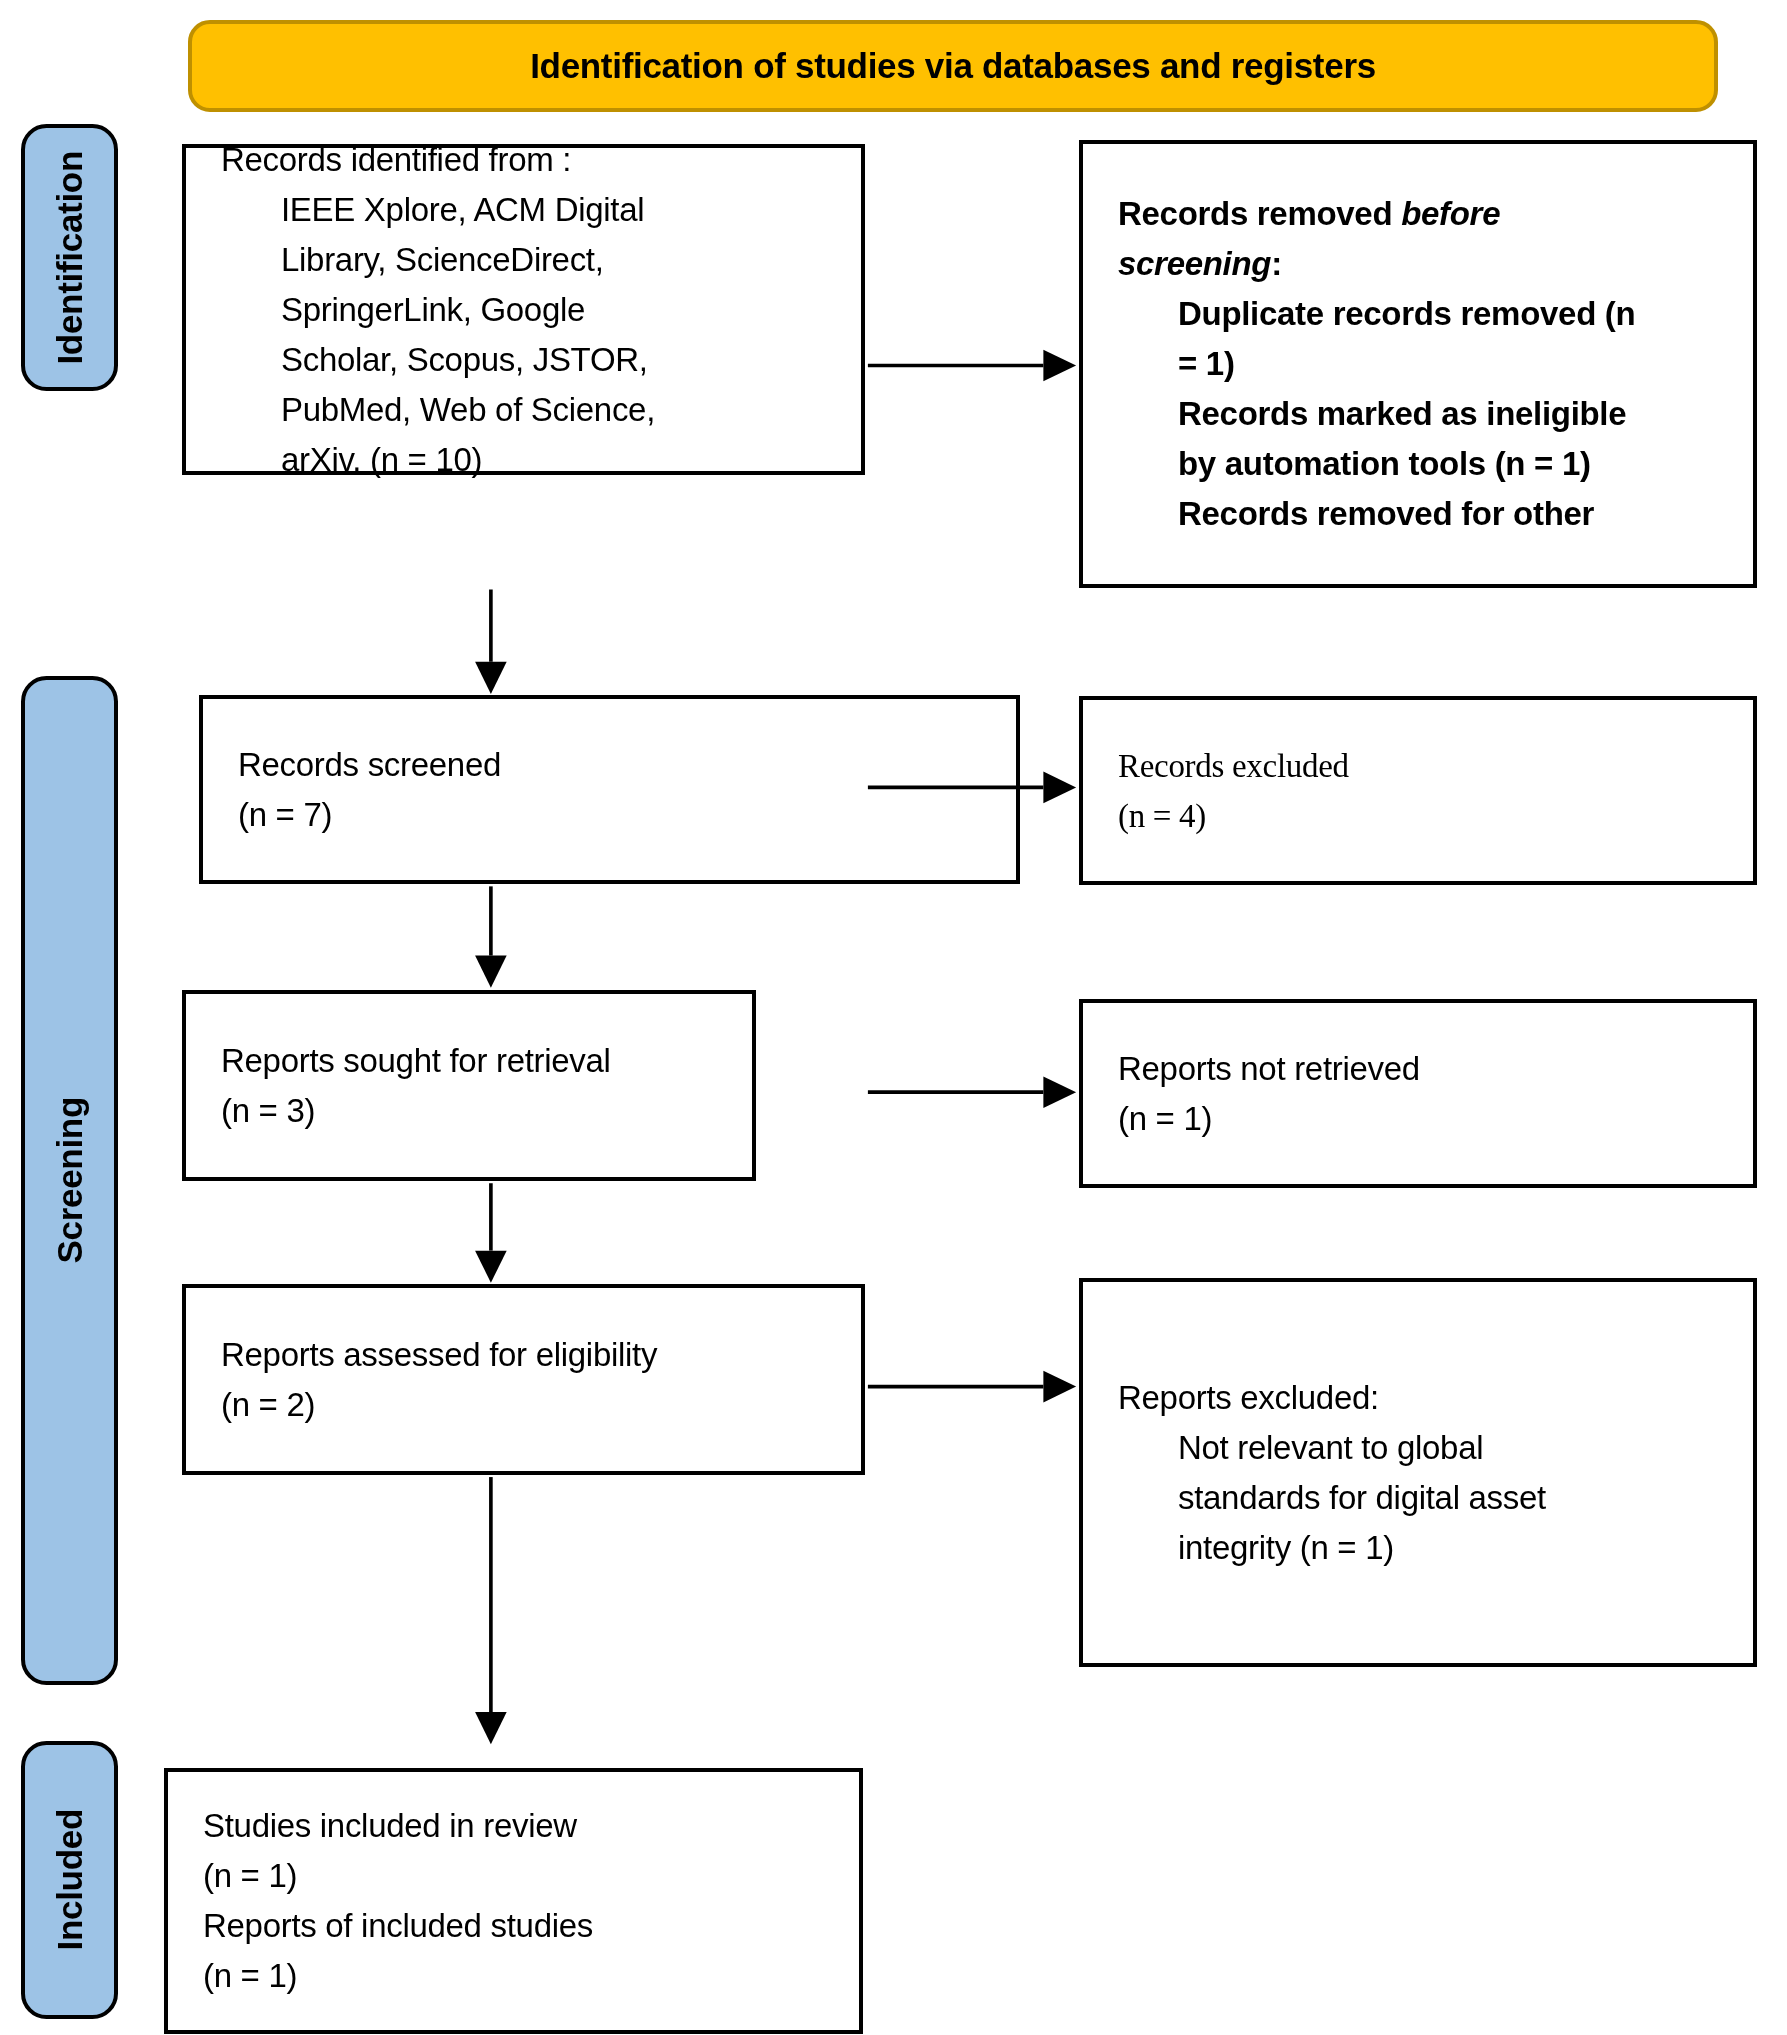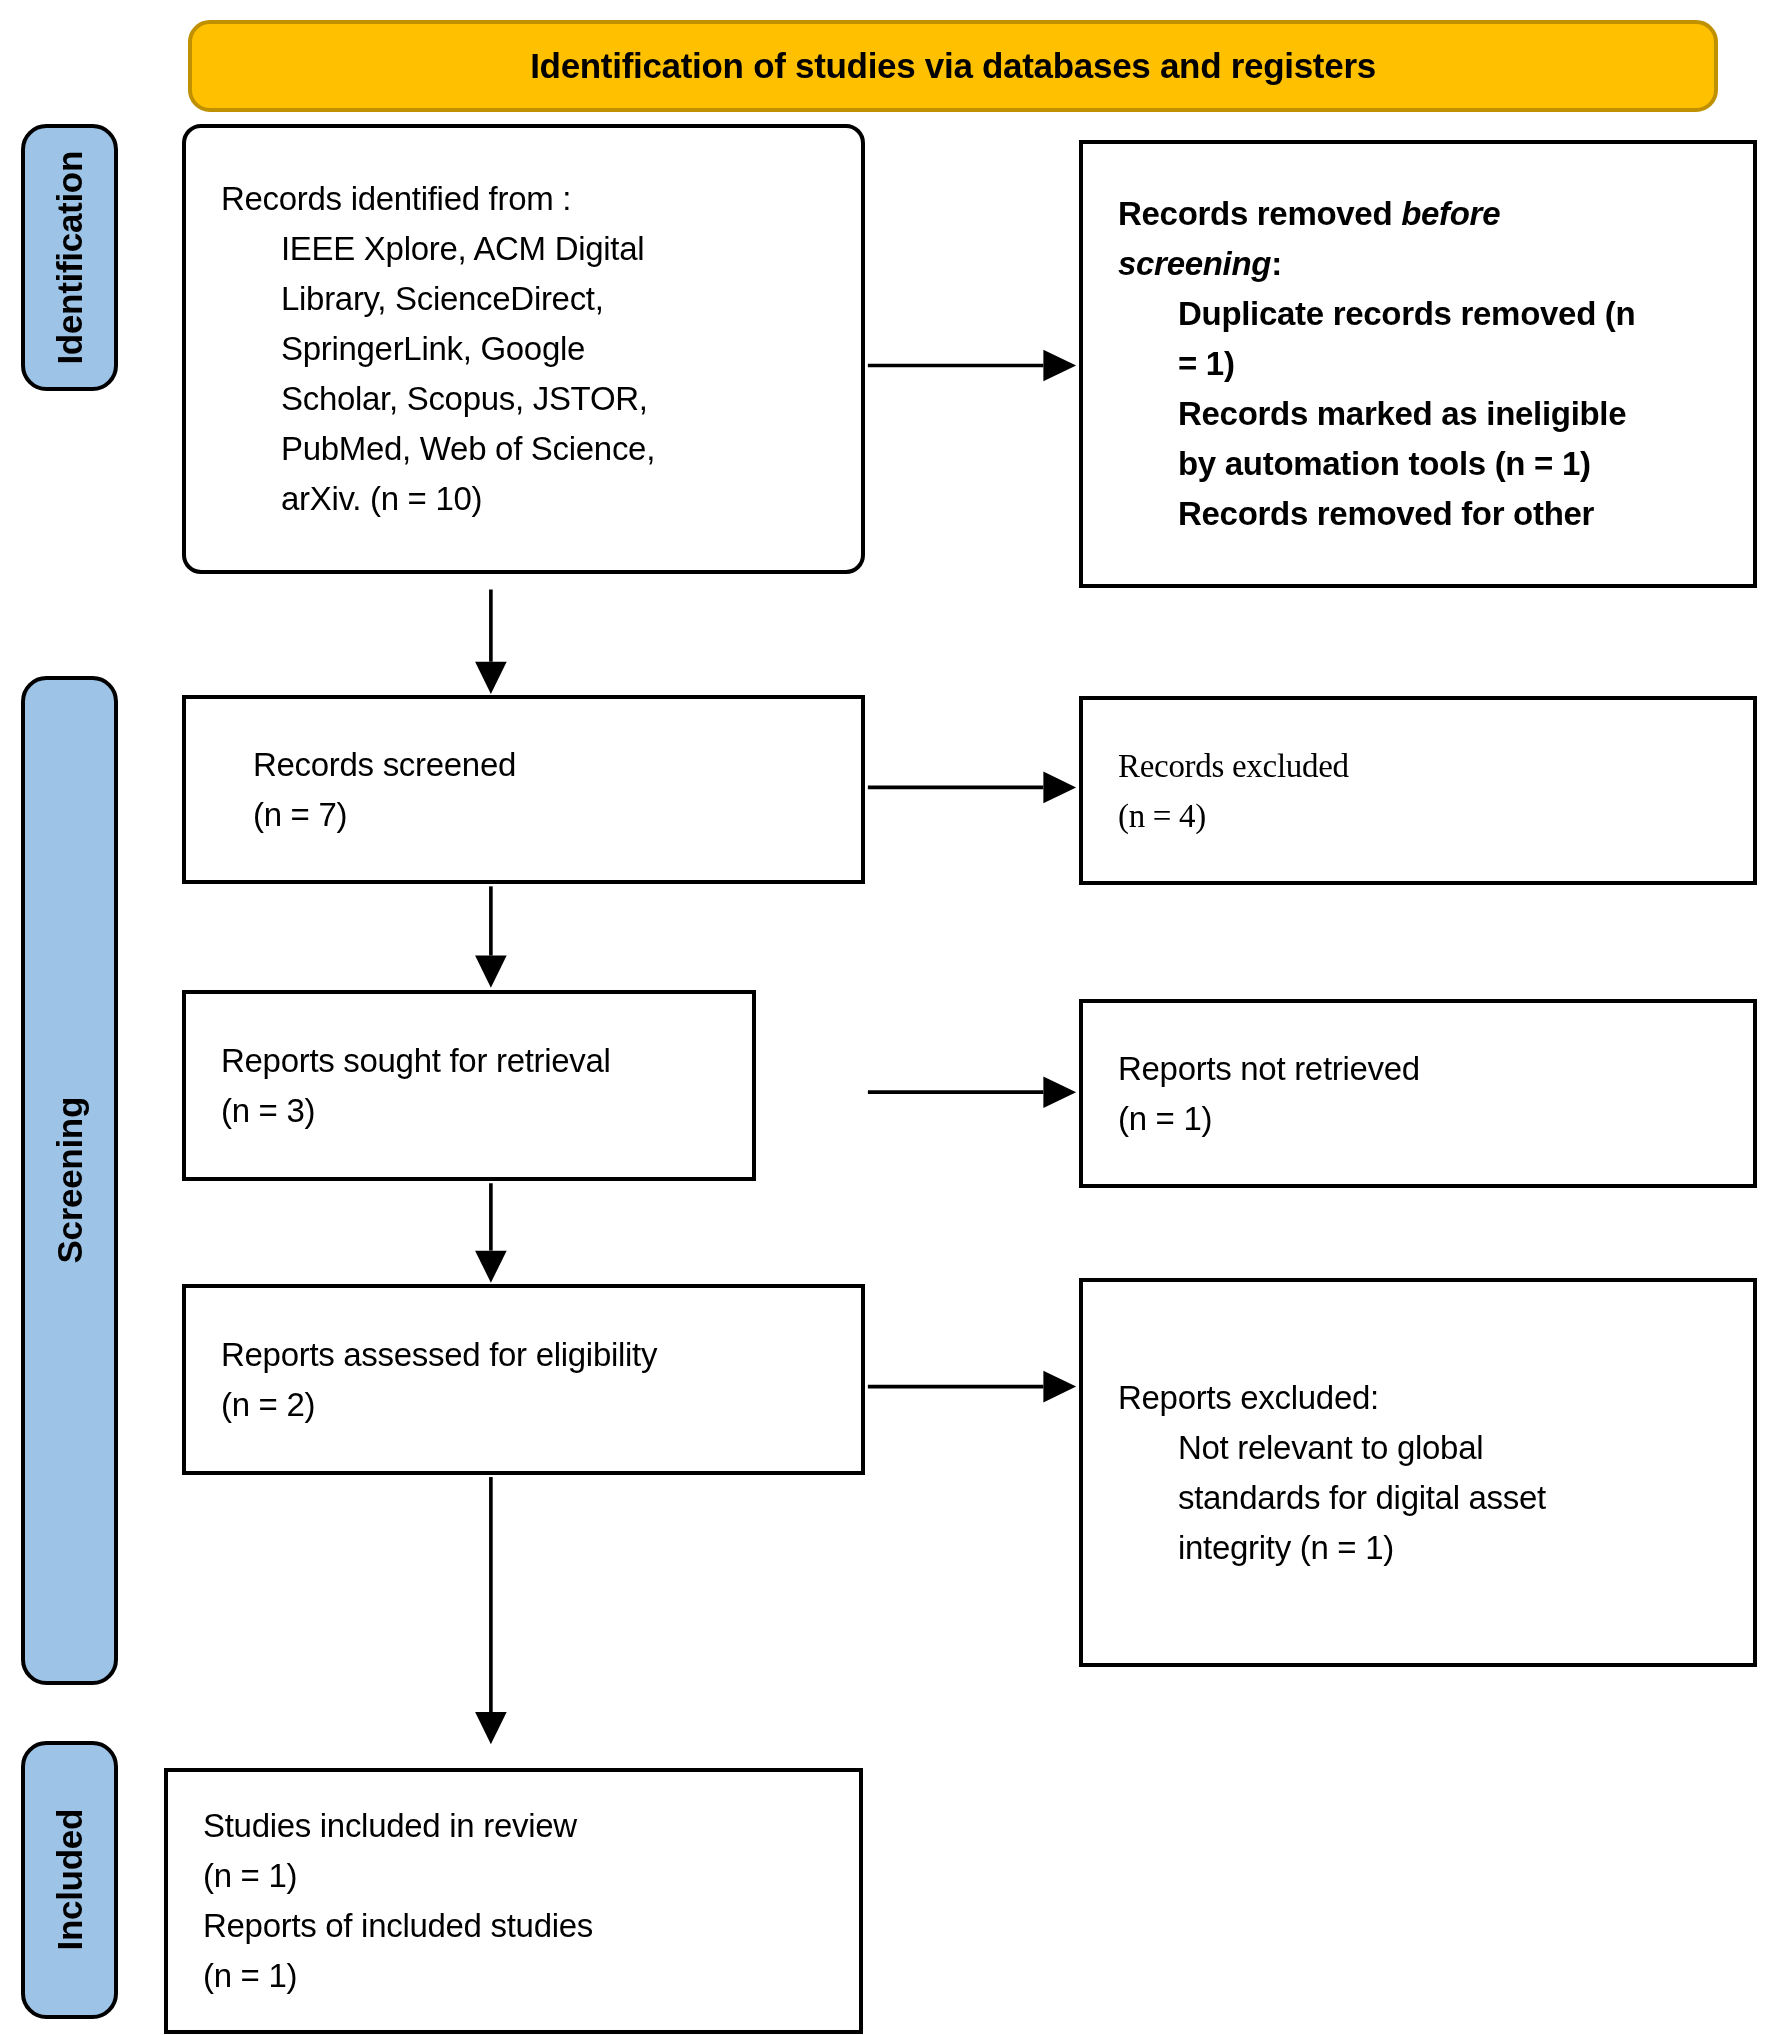--- a/index.html
+++ b/index.html
@@ -78,7 +78,7 @@
   .box-text .line { white-space: nowrap; }
   .box-text .line.indent { padding-left: 60px; }
   .box-text em { font-style: italic; }
-  #box-identified        { left: 182px;  top: 124px;  width: 683px; height: 450px; border-radius: 19px; }
+  #box-identified        { left: 182px;  top: 144px;  width: 683px; height: 331px; }
   #box-removed           { left: 1079px; top: 140px;  width: 678px; height: 448px; font-weight: bold; }
   #box-screened          { left: 182px;  top: 695px; width: 683px; height: 189px; padding-left: 32px; }
   #box-excluded          { left: 1079px; top: 696px; width: 678px; height: 189px; font-family: Liberation Serif, serif; }

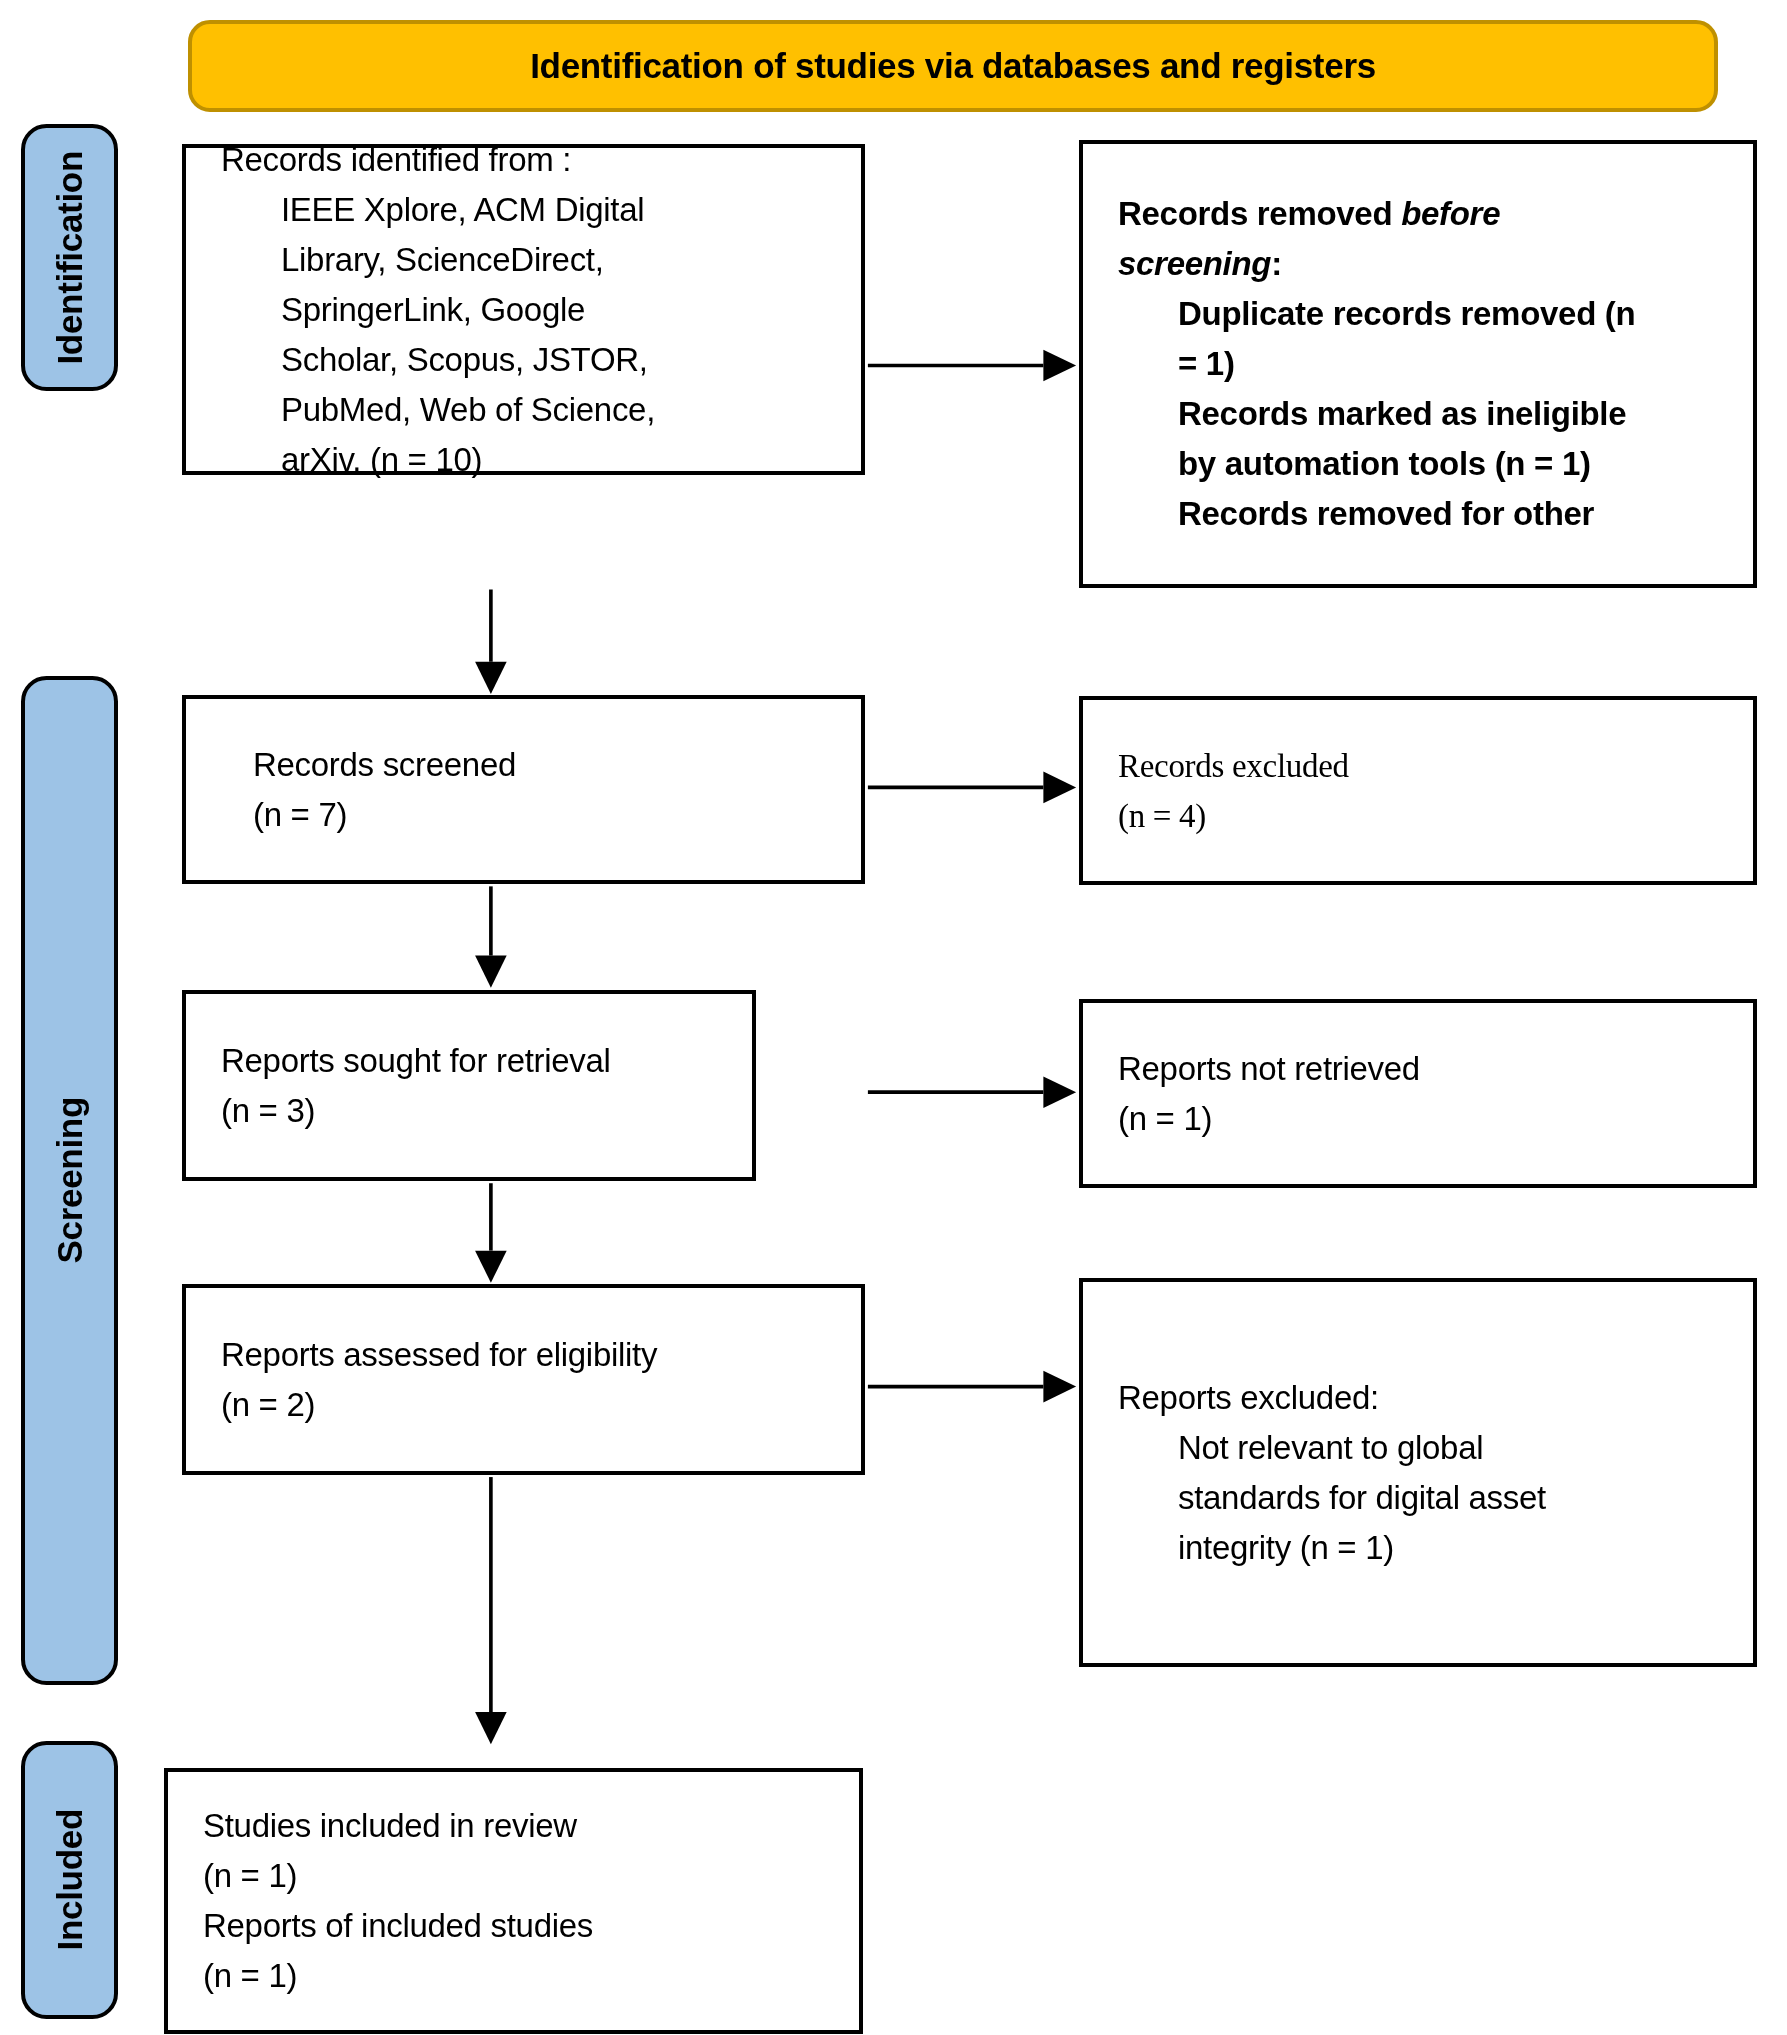--- a/index.html
+++ b/index.html
@@ -80,7 +80,7 @@
   .box-text em { font-style: italic; }
   #box-identified        { left: 182px;  top: 144px;  width: 683px; height: 331px; }
   #box-removed           { left: 1079px; top: 140px;  width: 678px; height: 448px; font-weight: bold; }
-  #box-screened          { left: 182px;  top: 695px; width: 683px; height: 189px; padding-left: 32px; }
+  #box-screened          { left: 199px;  top: 695px; width: 821px; height: 189px; }
   #box-excluded          { left: 1079px; top: 696px; width: 678px; height: 189px; font-family: Liberation Serif, serif; }
   #box-sought            { left: 182px;  top: 990px; width: 574px; height: 191px; }
   #box-not-retrieved     { left: 1079px; top: 999px; width: 678px; height: 189px; }

